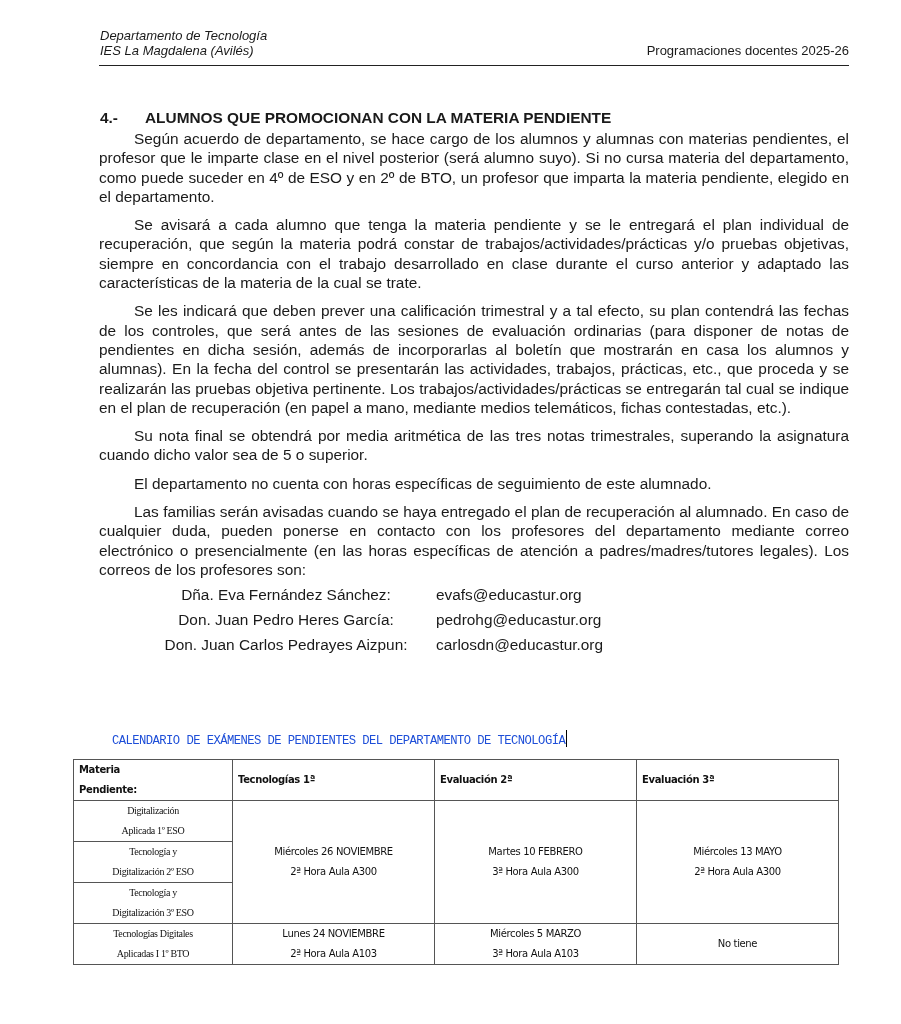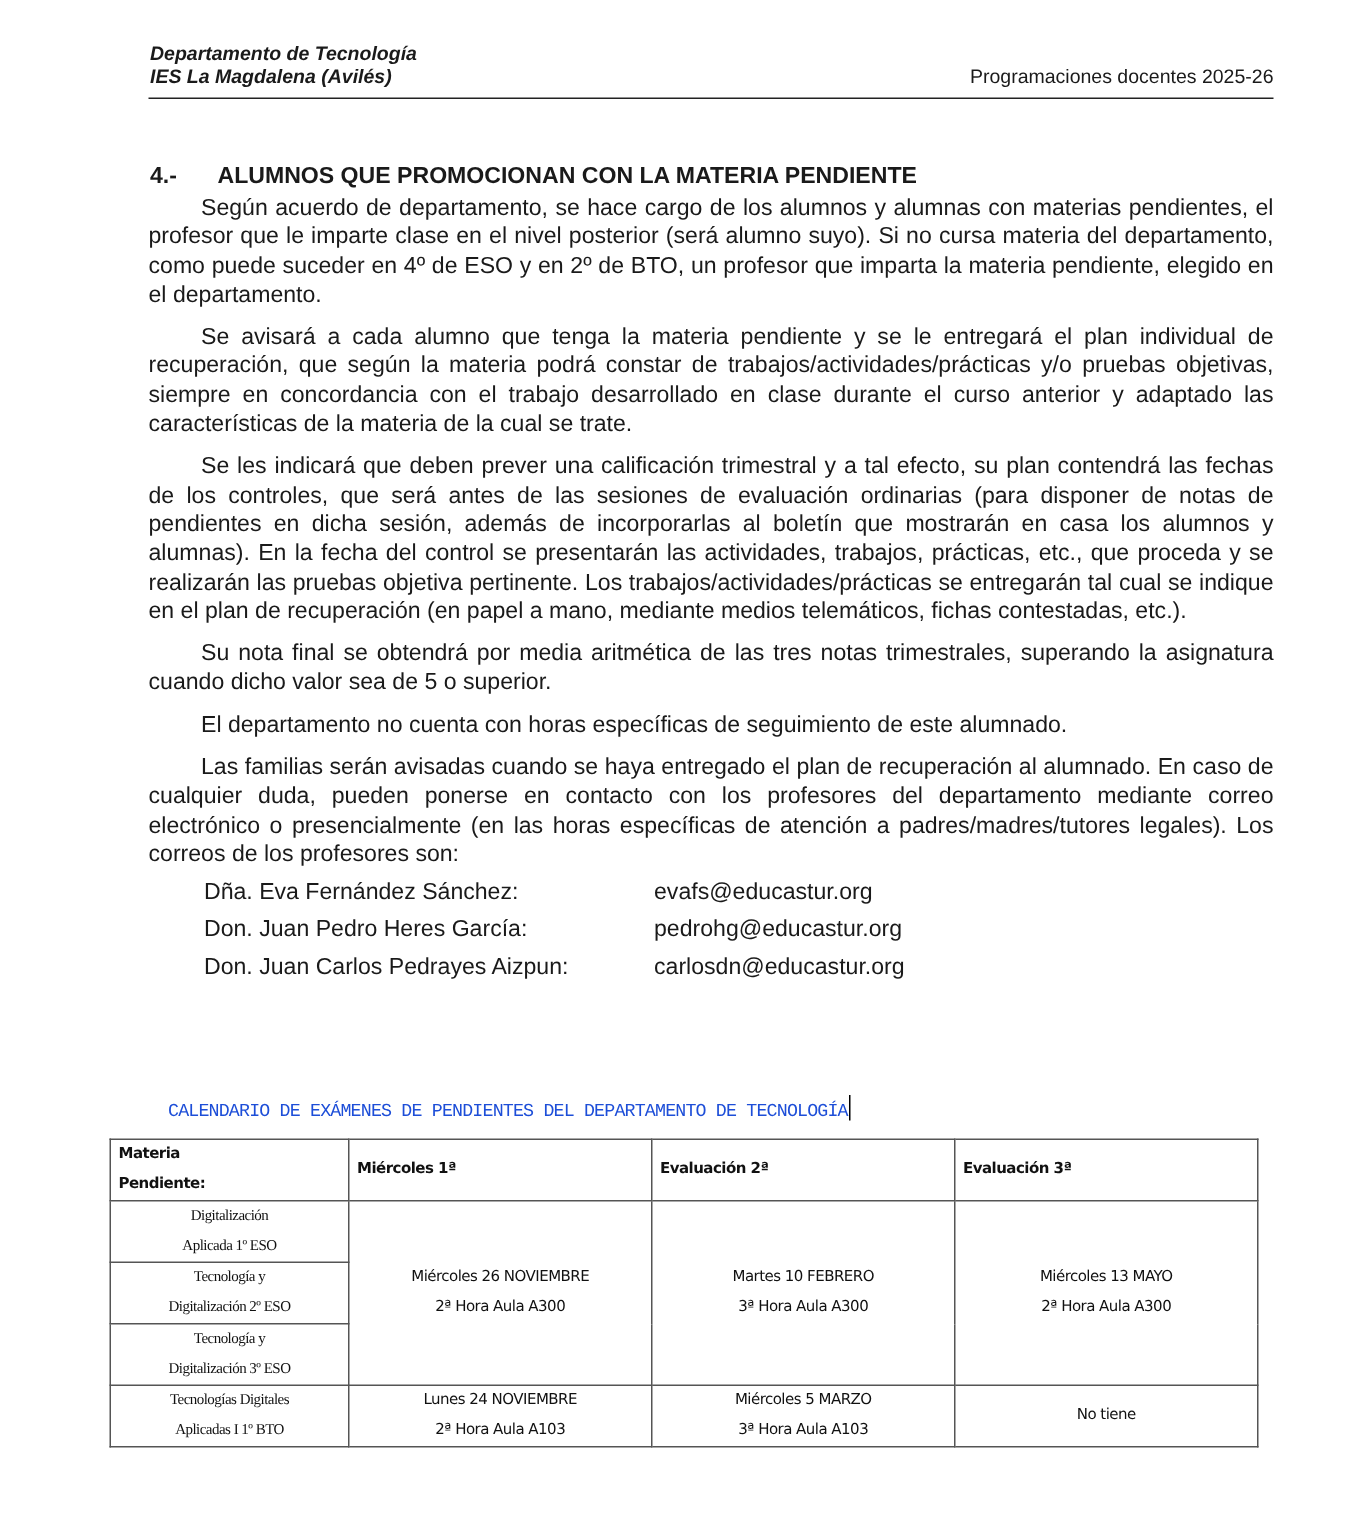--- a/index.html
+++ b/index.html
@@ -12,7 +12,7 @@
       border-bottom: 1px solid #222; height: 41px;
       font-size: 13px; line-height: 15px;
     }
-    .hdr-left { position: absolute; left: 1px; top: 4px; font-style: italic; font-weight: bold; }
+    .hdr-left { position: absolute; left: 1px; top: 4px; font-style: italic; }
     .hdr-right { position: absolute; right: 0; top: 19px; }
     .section {
       position: absolute; left: 99px; top: 108px; width: 750px;

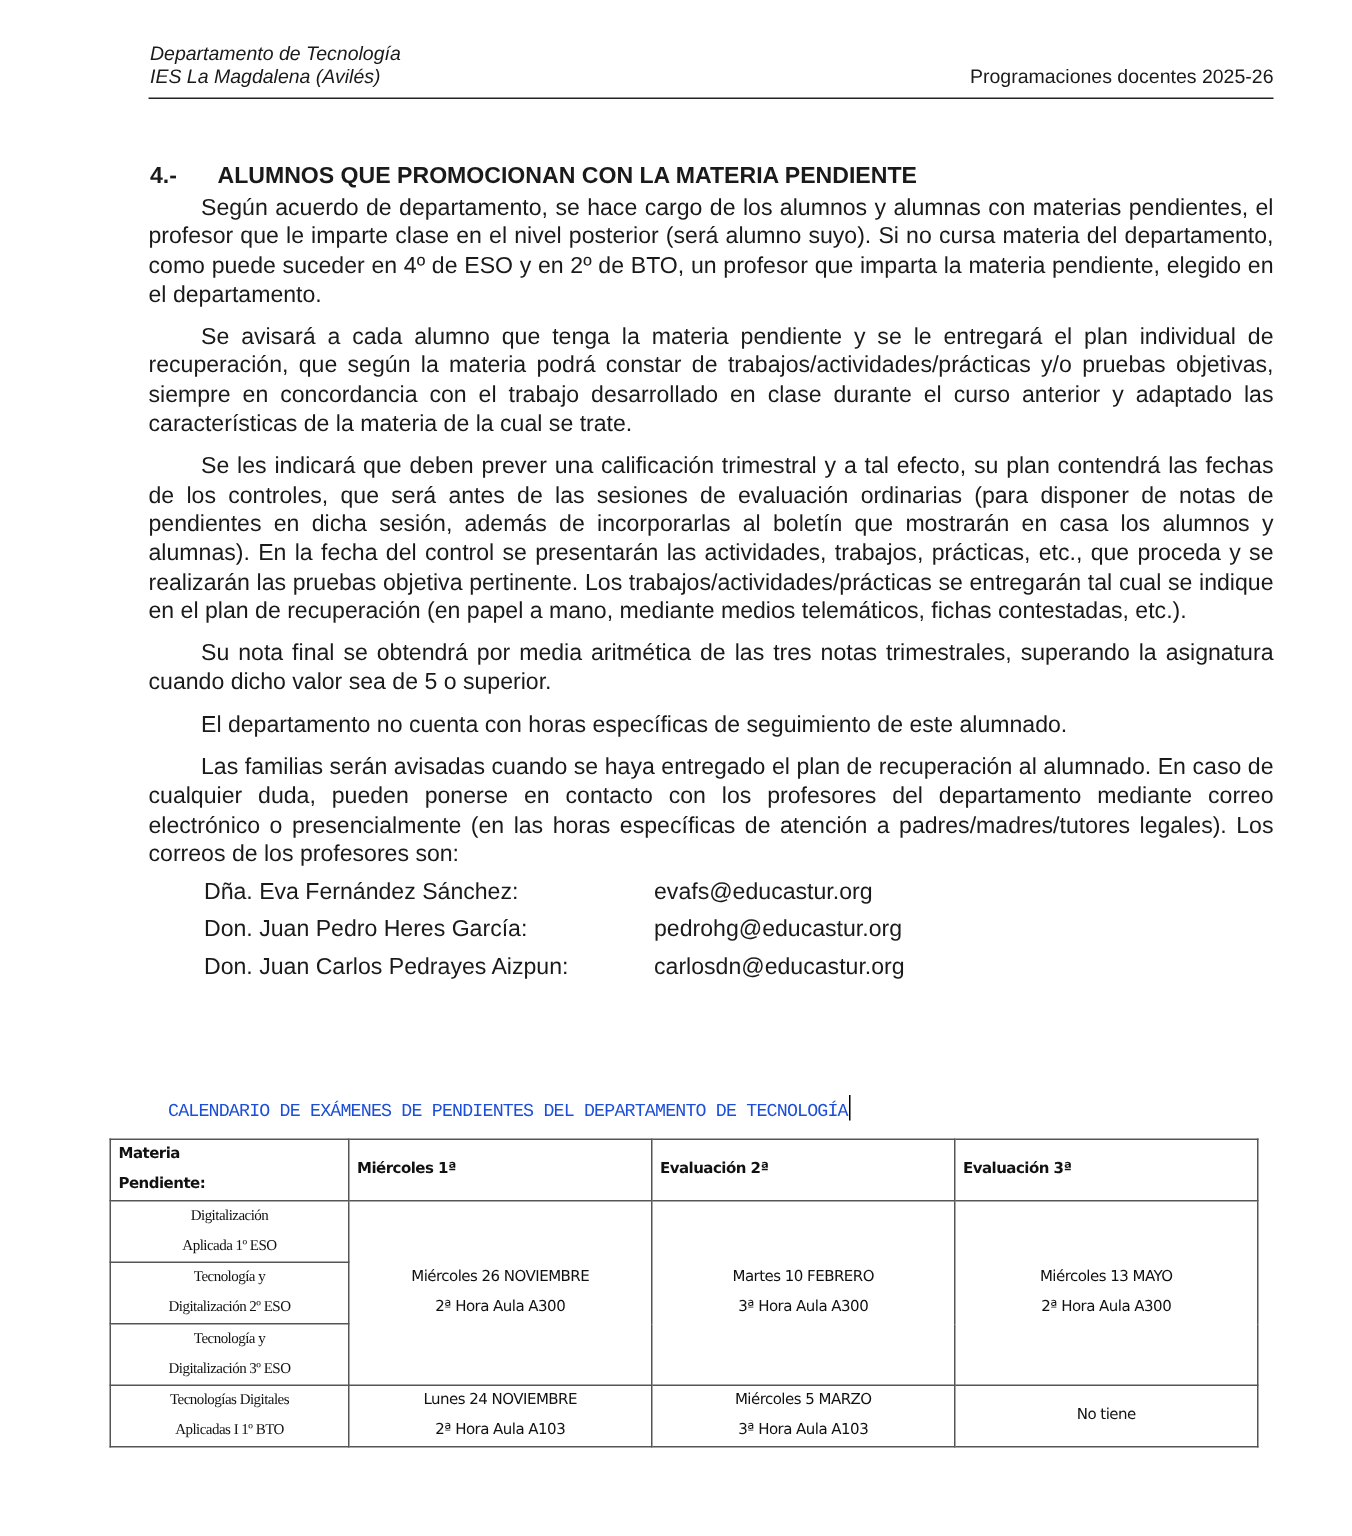--- a/index.html
+++ b/index.html
@@ -28,7 +28,7 @@
     }
     .contacts { margin-top: 6px; }
     .contact {
-      display: flex; height: 25px; line-height: 19px; padding-left: 37px;
+      display: flex; height: 25px; line-height: 19px; padding-left: 37px; text-align: center;
     }
     .contact .cname { width: 300px; }
     .cal-title {

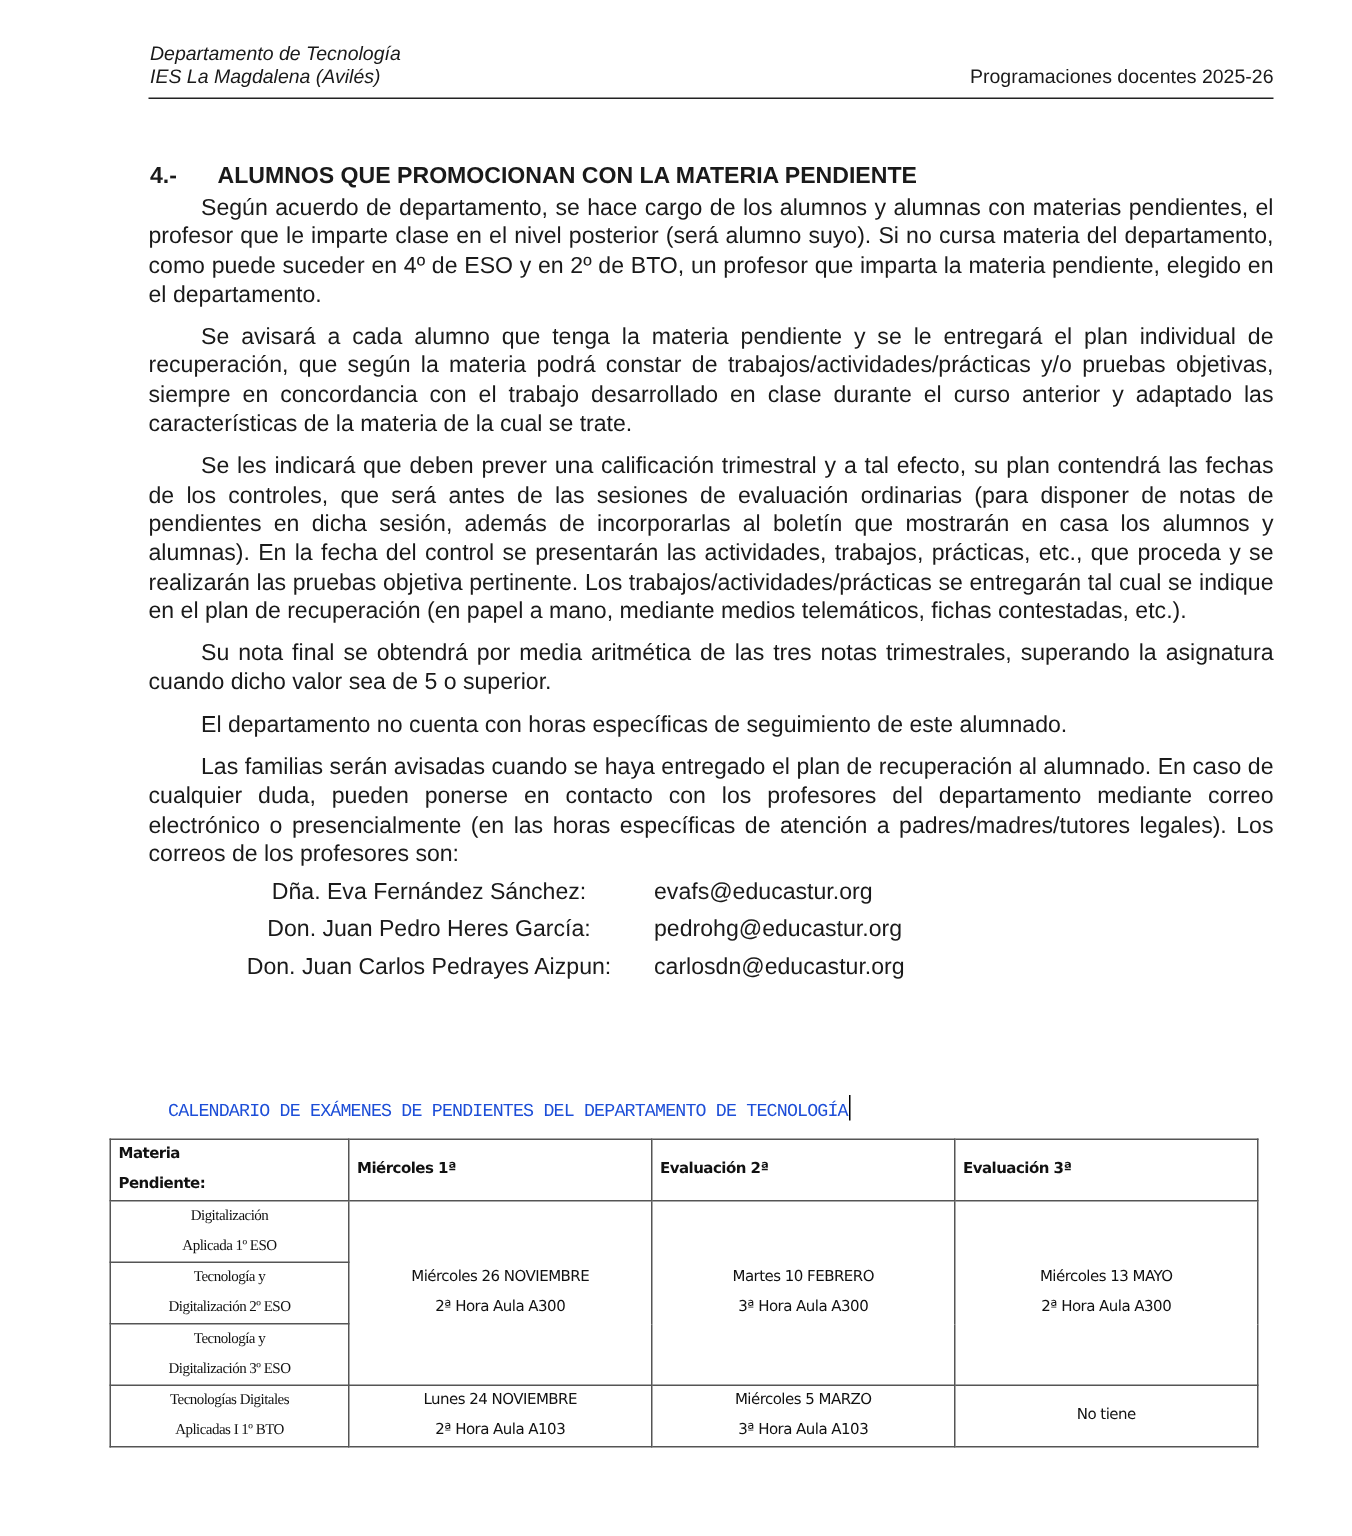--- a/index.html
+++ b/index.html
@@ -112,7 +112,7 @@
       <div>Materia</div>
       <div>Pendiente:</div>
     </th>
-    <th>Miércoles 1ª</th>
+    <th>Tecnologías 1ª</th>
     <th>Evaluación 2ª</th>
     <th>Evaluación 3ª</th>
   </tr>

